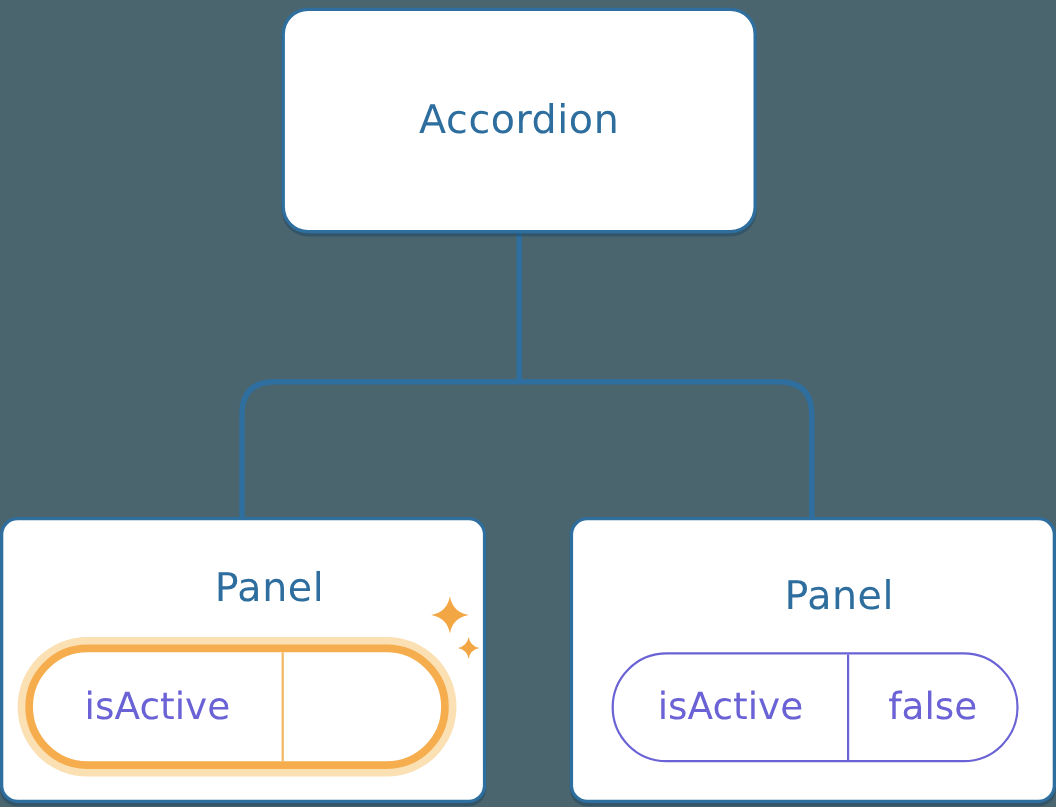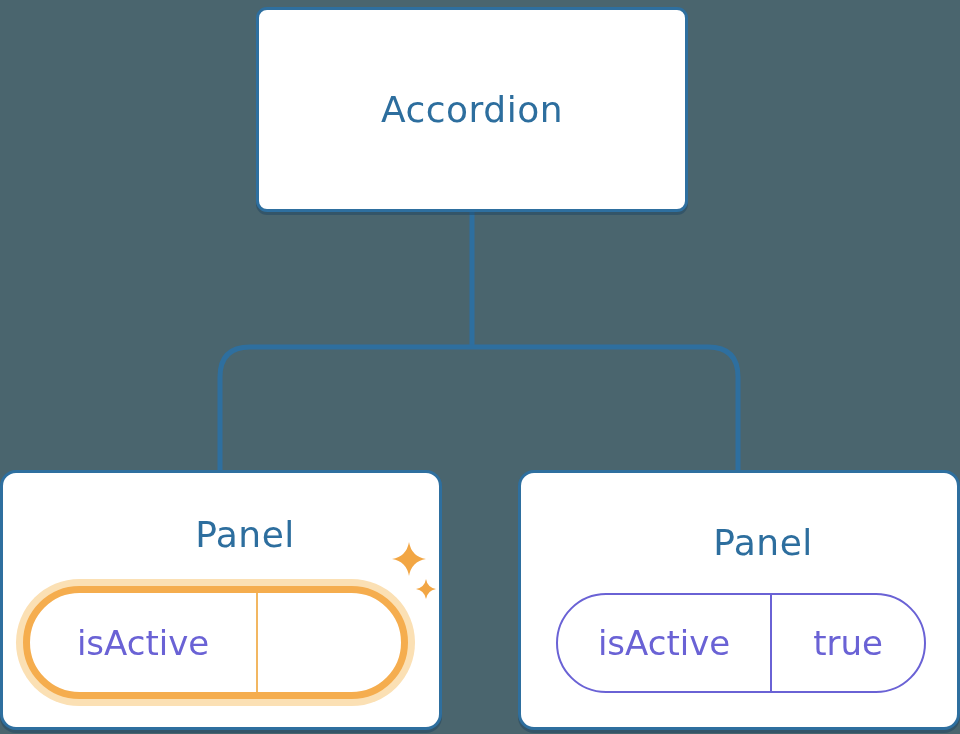--- a/index.html
+++ b/index.html
@@ -37,7 +37,7 @@
   .root {
     left: 256px; top: 7px;
     width: 432px; height: 205px;
-    border-radius: 11px;
+    border-radius: 24px;
     display: flex; align-items: center; justify-content: center;
   }
   .node-title {

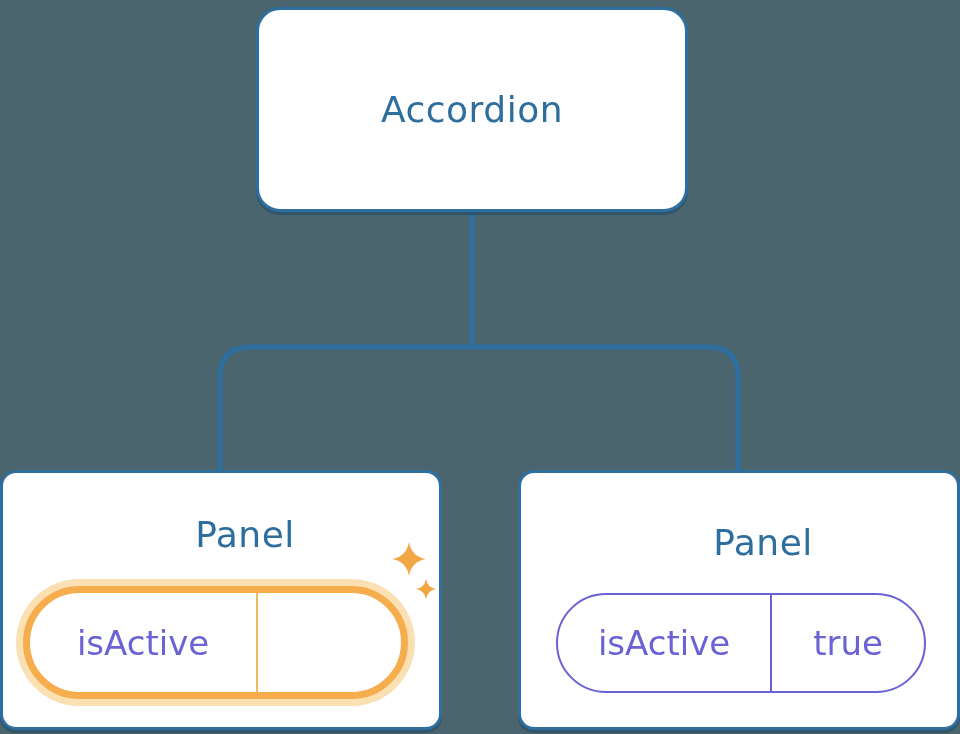--- a/index.html
+++ b/index.html
@@ -145,7 +145,7 @@
 
     <div class="prop-pill inactive-pill">
       <div class="cell key">isActive</div>
-      <div class="cell val">true</div>
+      <div class="cell val">false</div>
     </div>
   </div>
 

